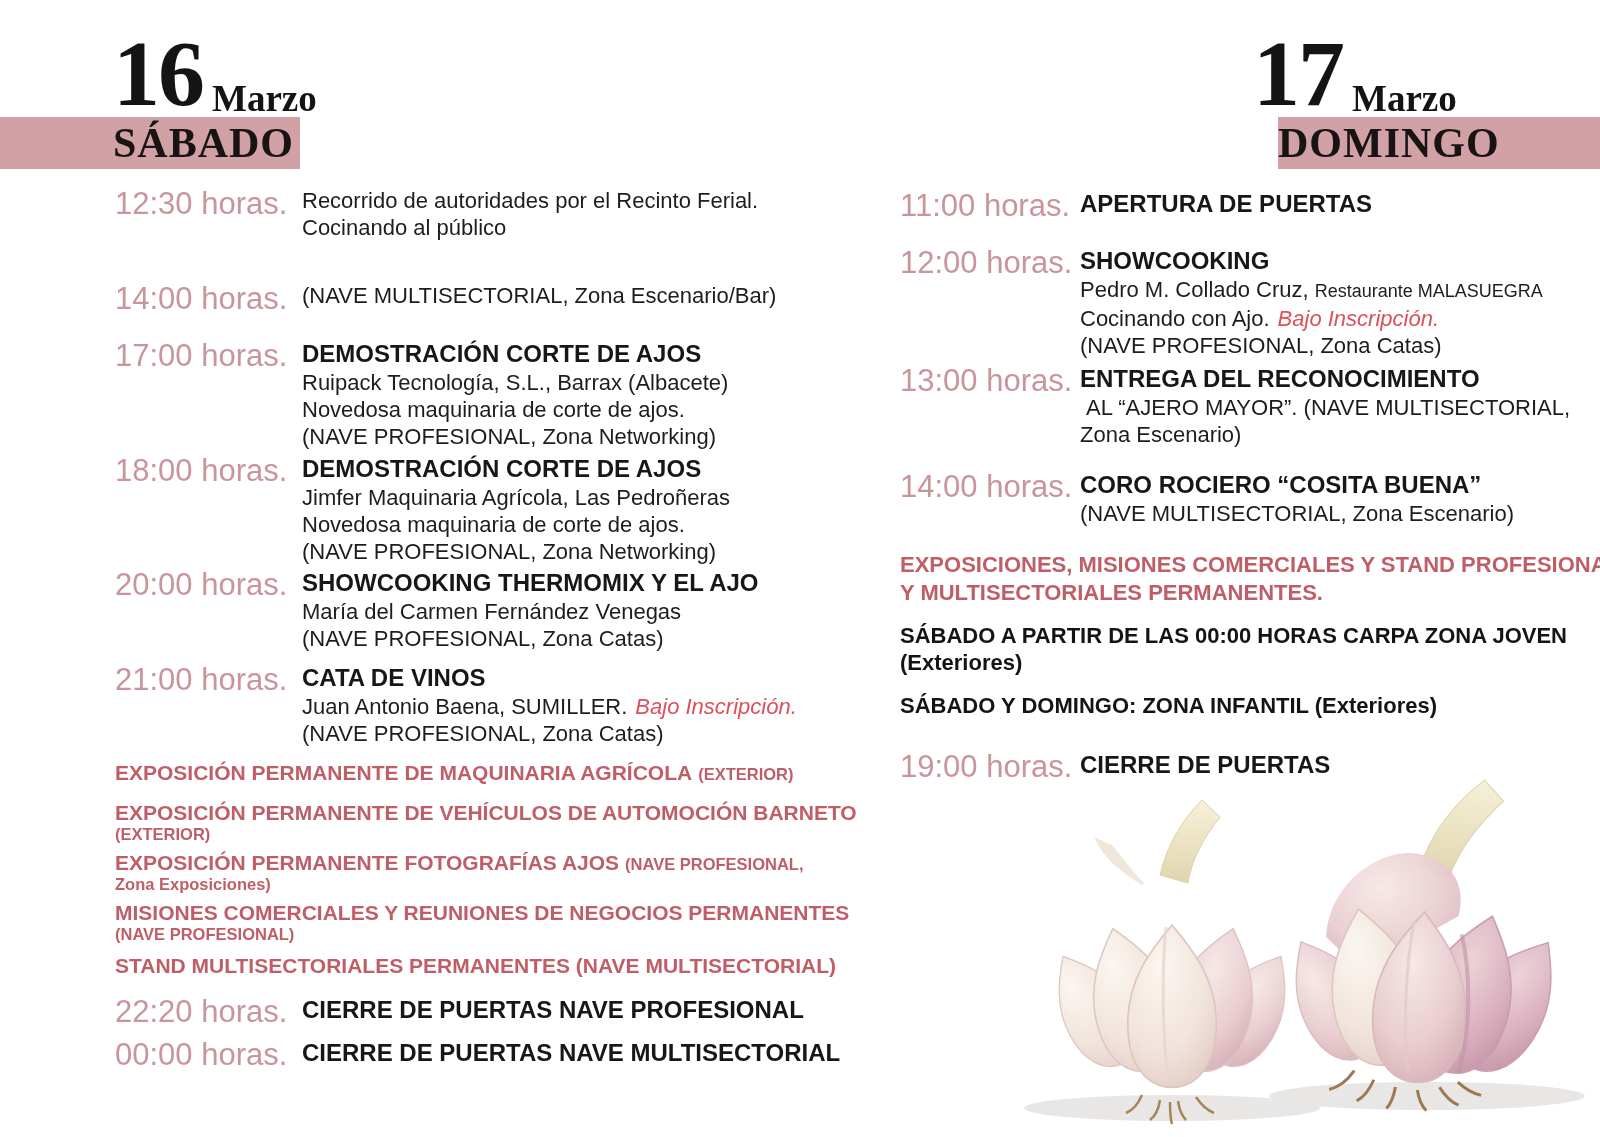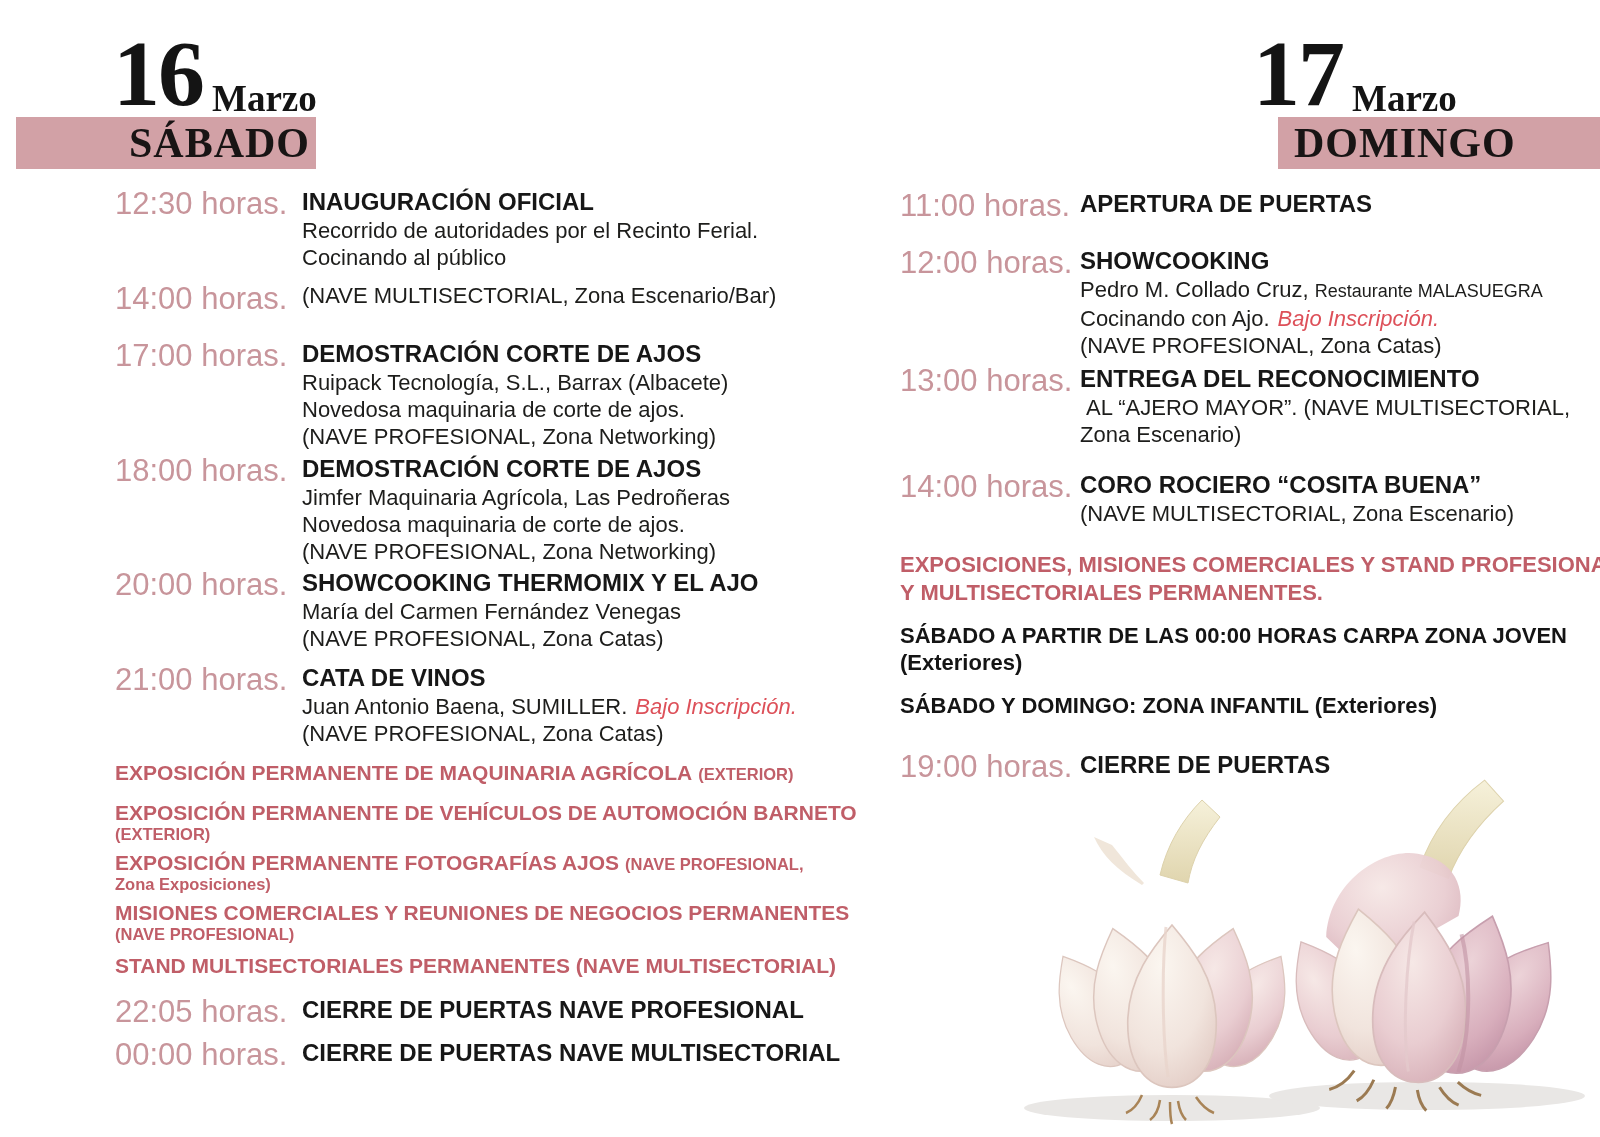--- a/index.html
+++ b/index.html
@@ -18,7 +18,7 @@
     display:flex;align-items:center;box-sizing:border-box;
     font-family:"Liberation Serif",serif;font-weight:700;font-size:42px;color:#181414;letter-spacing:1px;
   }
-  .band.left{left:16px;width:300px;padding-left:113px;}
+  .band.left{left:0;width:300px;padding-left:113px;}
   .band.right{left:1278px;right:0;padding-left:16px;}
   
   .event{position:absolute;display:flex;align-items:flex-start;white-space:nowrap;}

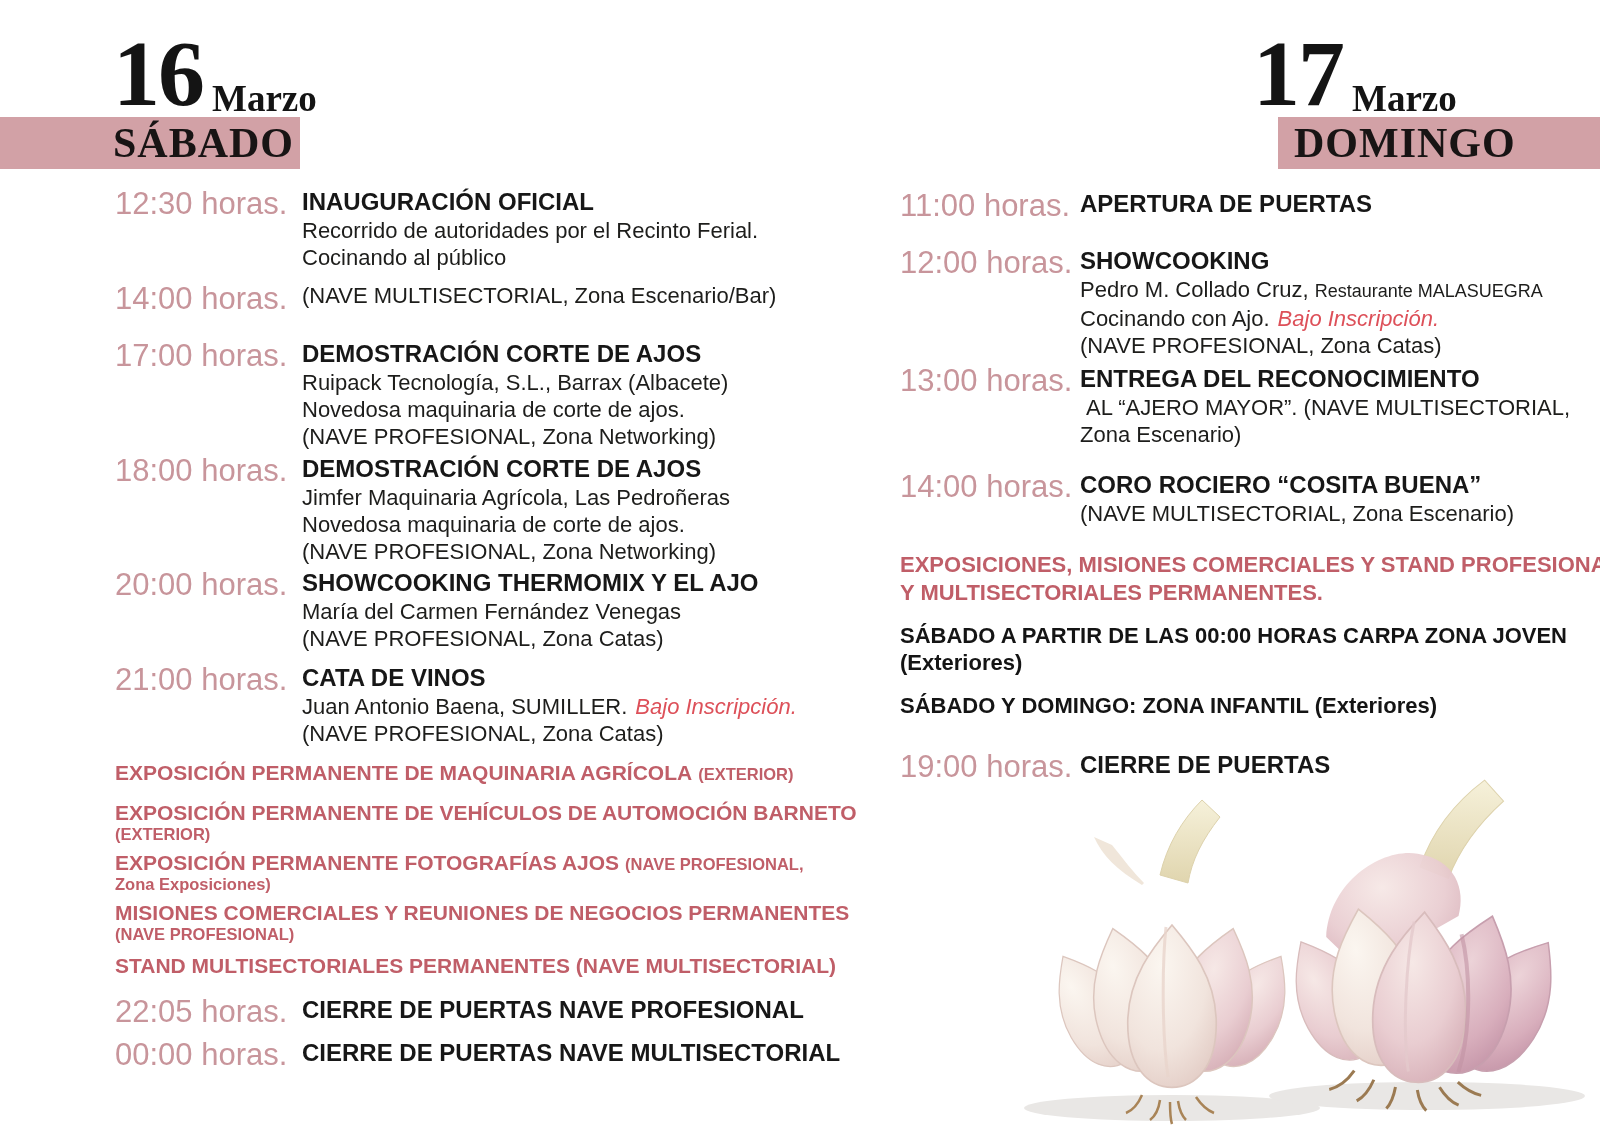--- a/index.html
+++ b/index.html
@@ -19,7 +19,7 @@
     font-family:"Liberation Serif",serif;font-weight:700;font-size:42px;color:#181414;letter-spacing:1px;
   }
   .band.left{left:0;width:300px;padding-left:113px;}
-  .band.right{left:1278px;right:0;padding-left:16px;}
+  .band.right{left:1278px;right:0;}
   
   .event{position:absolute;display:flex;align-items:flex-start;white-space:nowrap;}
   .time{width:187px;flex:0 0 187px;font-size:31px;line-height:34px;color:#c8959b;}

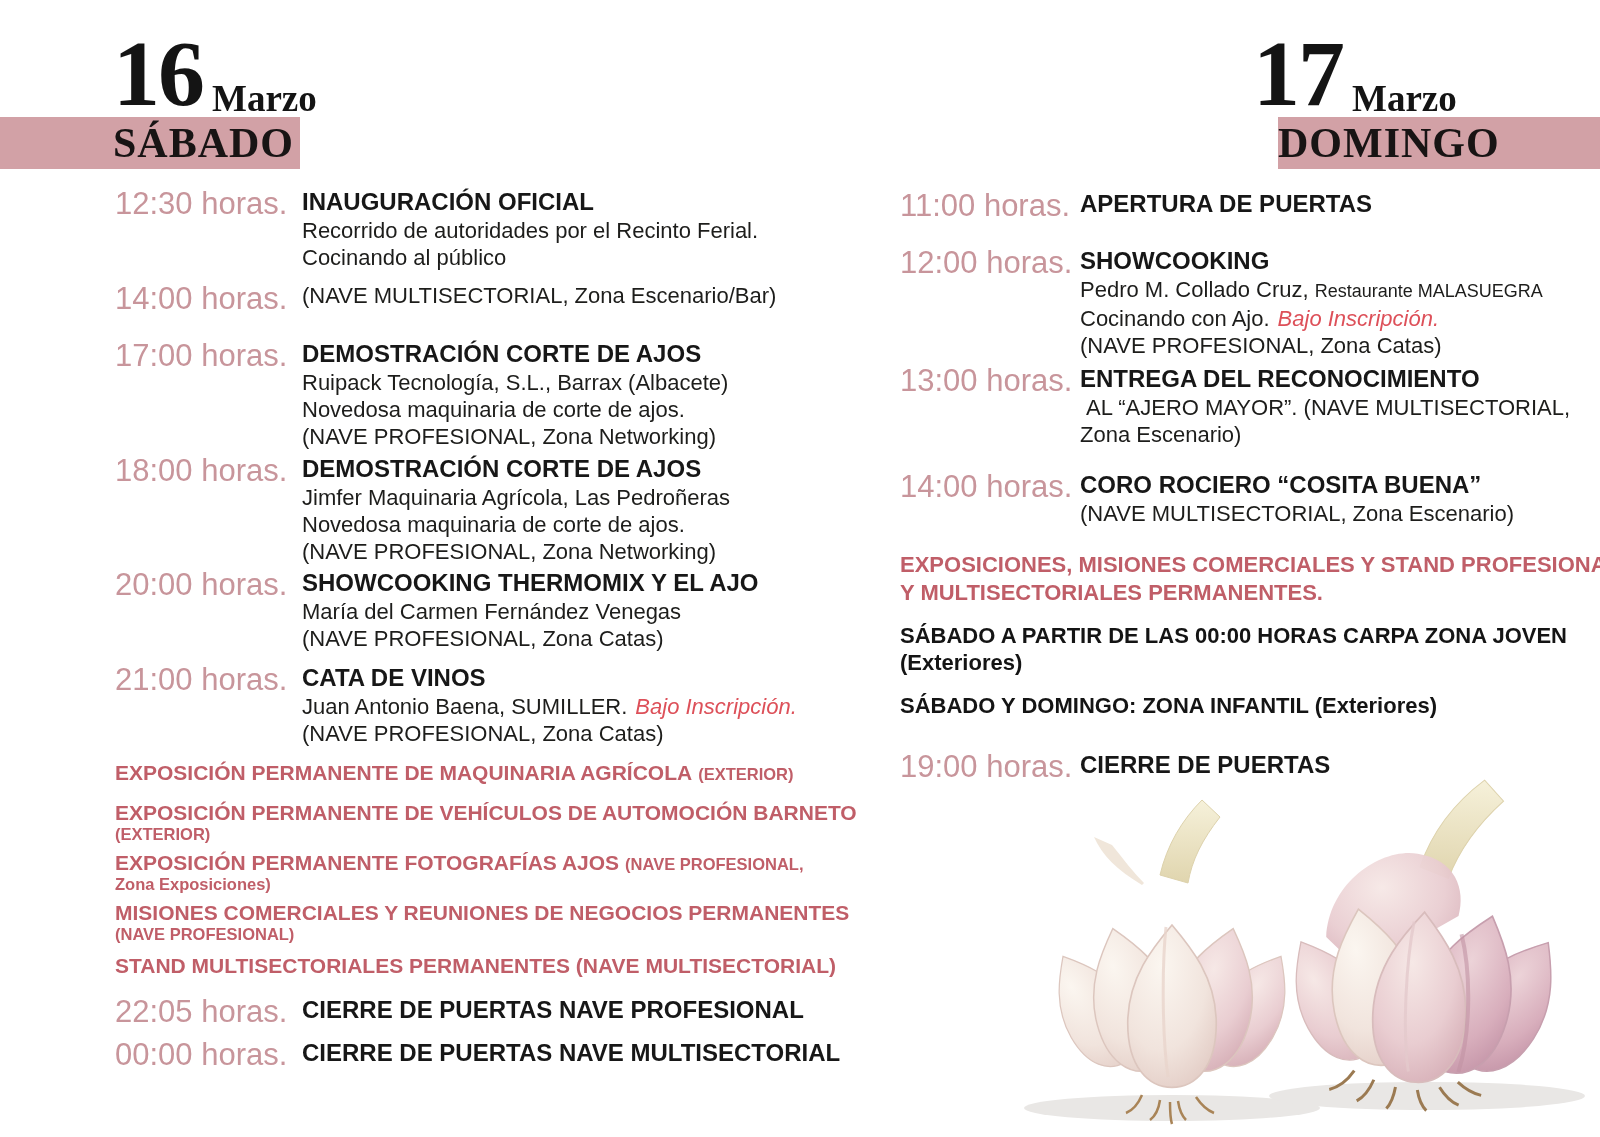--- a/index.html
+++ b/index.html
@@ -65,7 +65,6 @@
   <div class="event" style="left:115px;top:187px">
     <div class="time">12:30 horas.</div>
     <div class="body">
-      <div class="title">INAUGURACIÓN OFICIAL</div>
       <div class="line">Recorrido de autoridades por el Recinto Ferial.</div>
       <div class="line">Cocinando al público</div>
     </div>

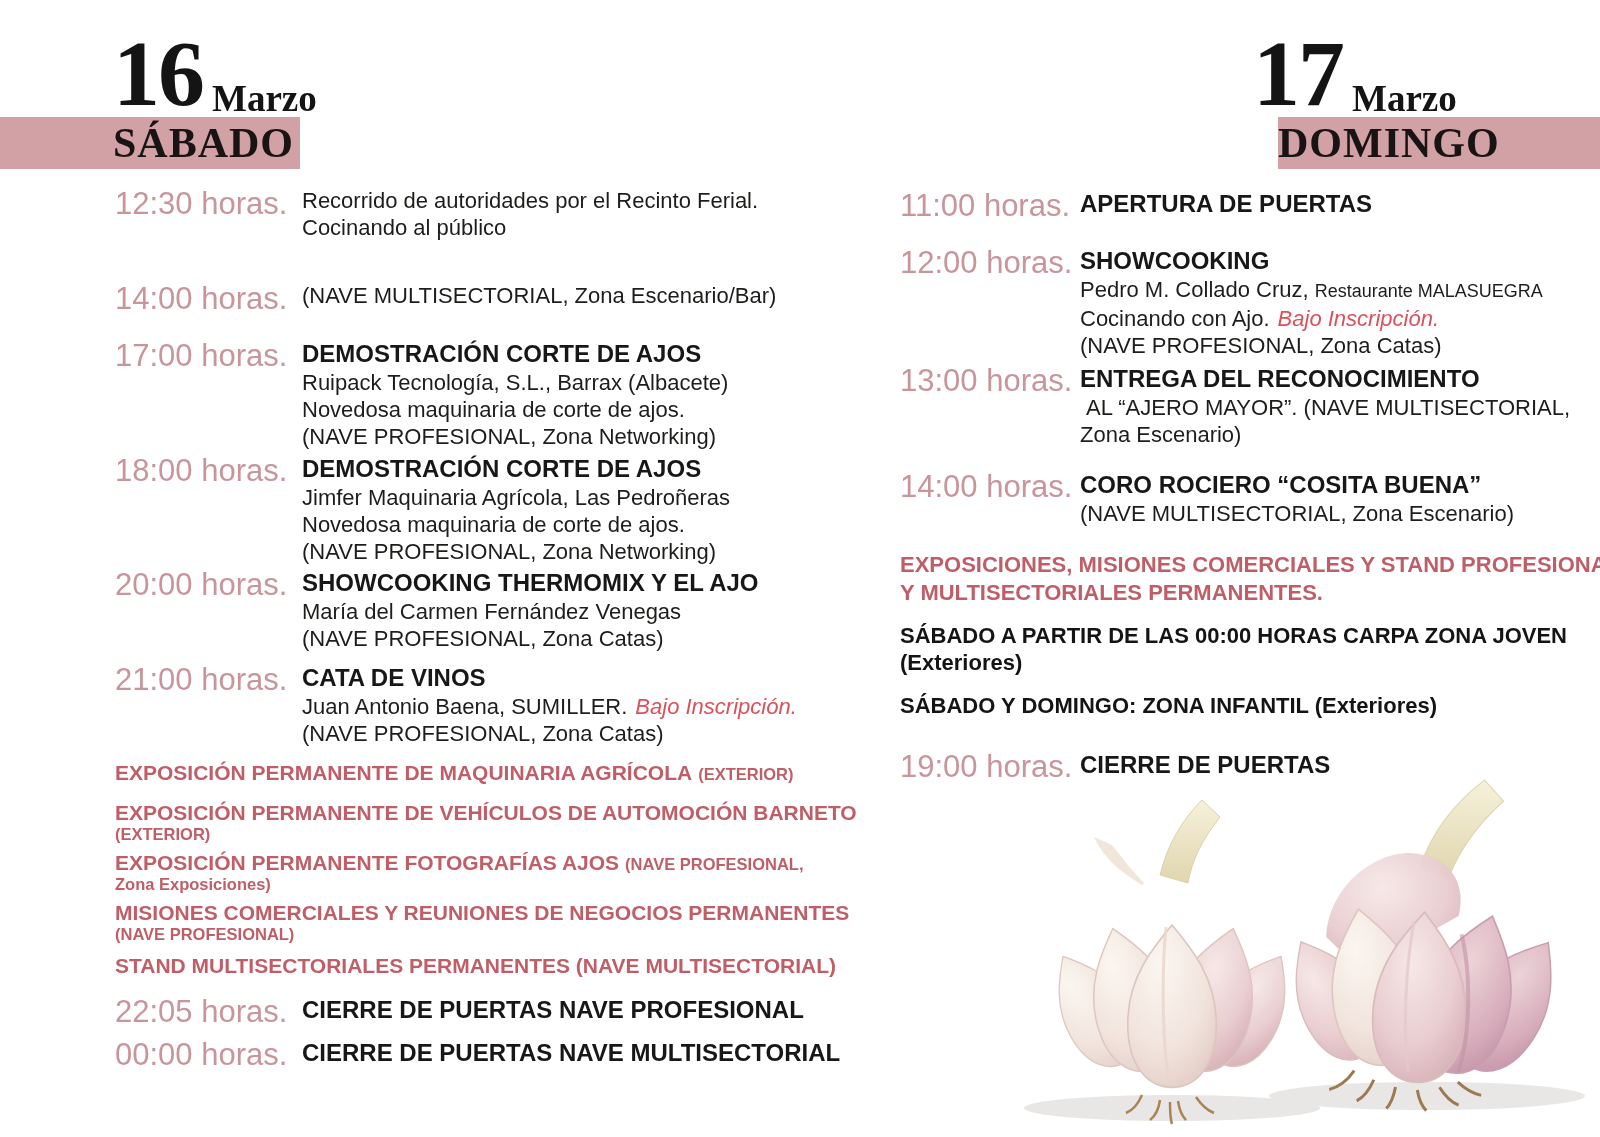--- a/index.html
+++ b/index.html
@@ -143,7 +143,7 @@
   </div>
 
   <div class="event" style="left:115px;top:995px">
-    <div class="time">22:05 horas.</div>
+    <div class="time">22:20 horas.</div>
     <div class="body">
         <div class="title">CIERRE DE PUERTAS NAVE PROFESIONAL</div>
       </div>

